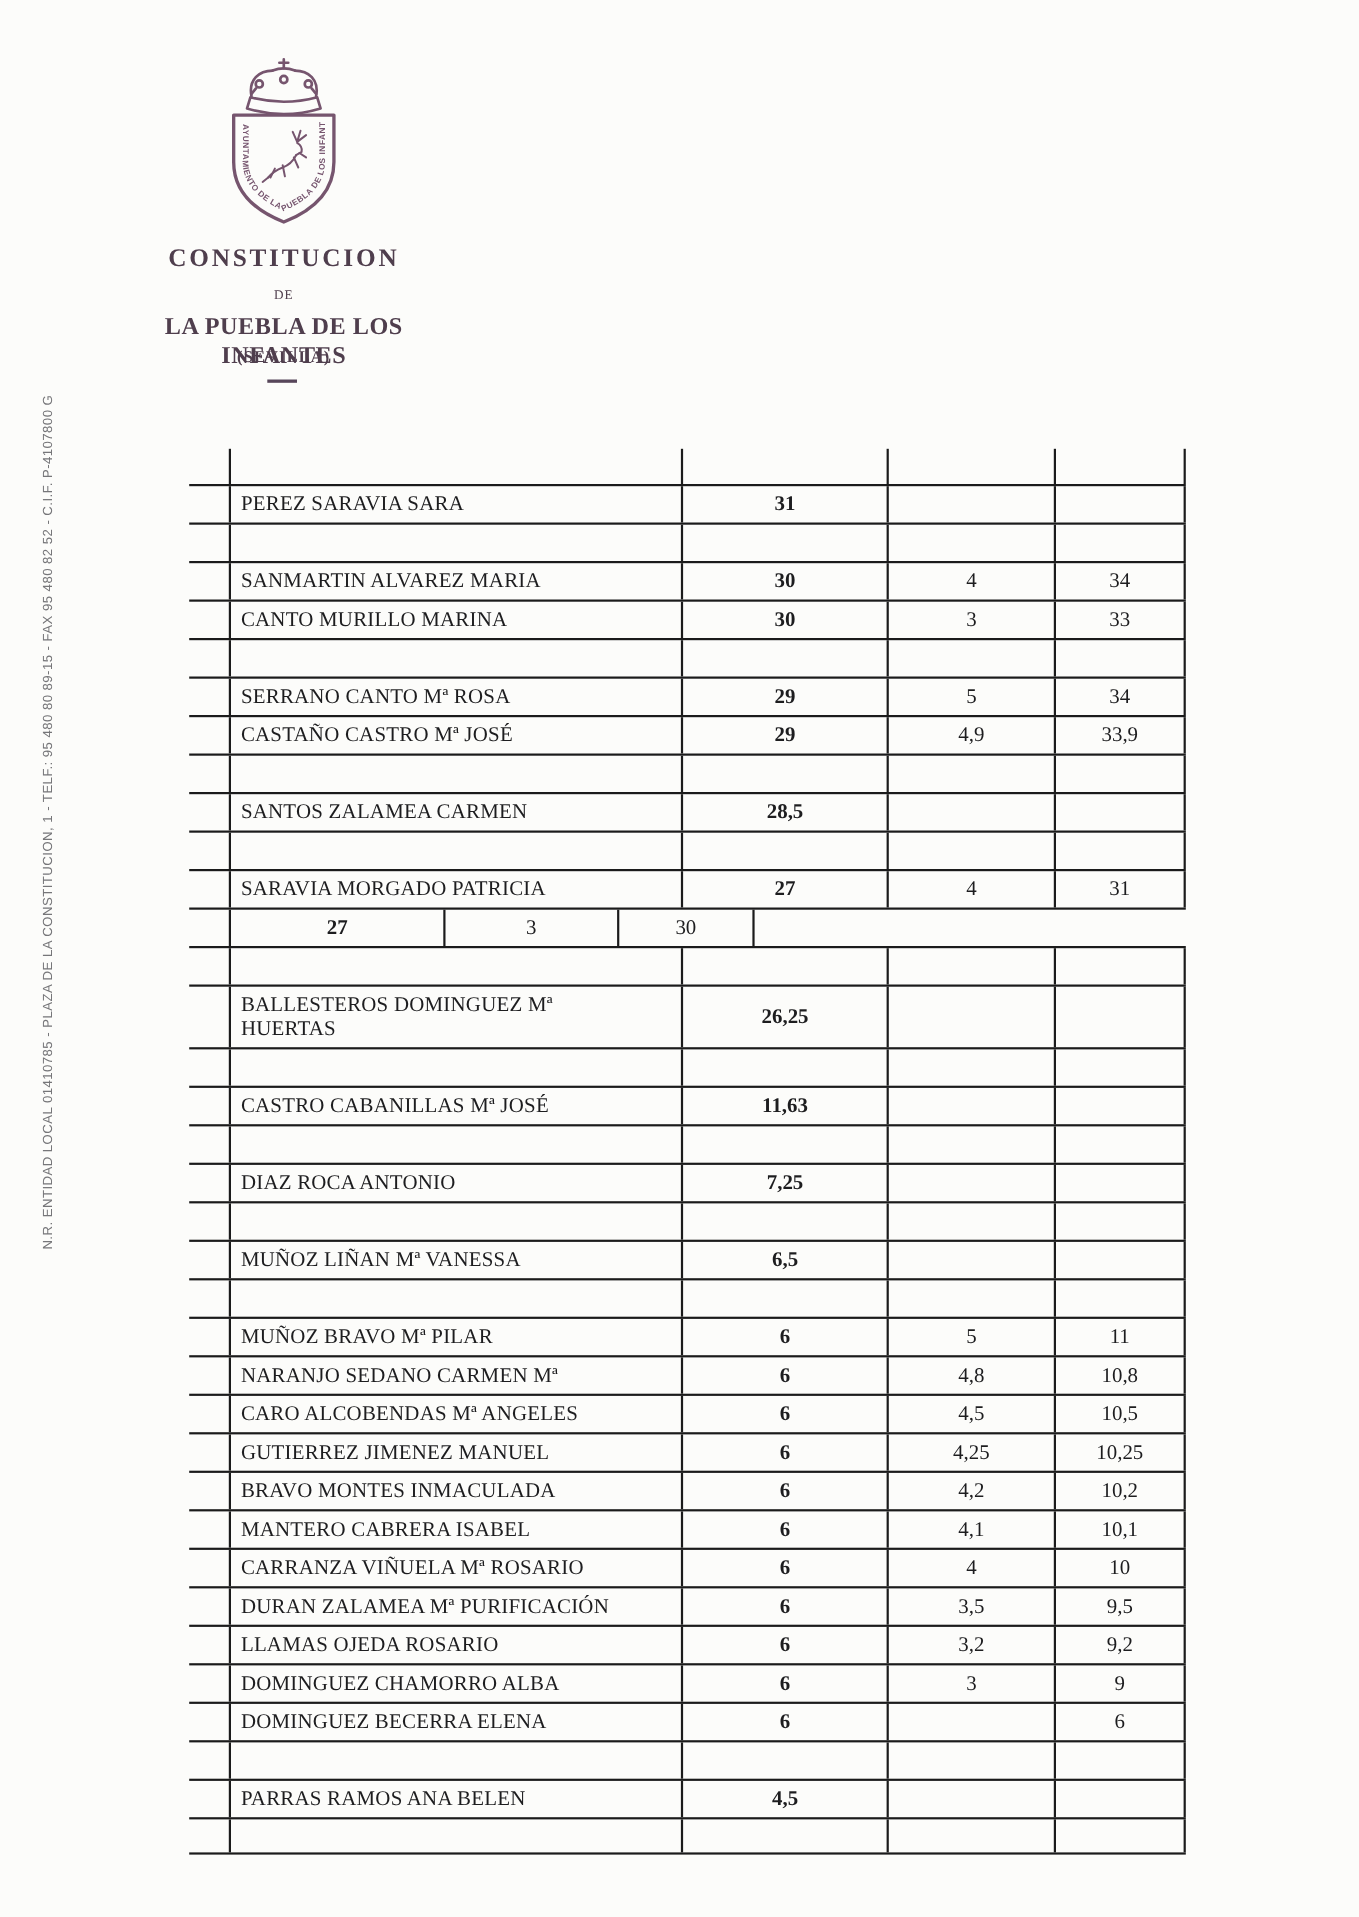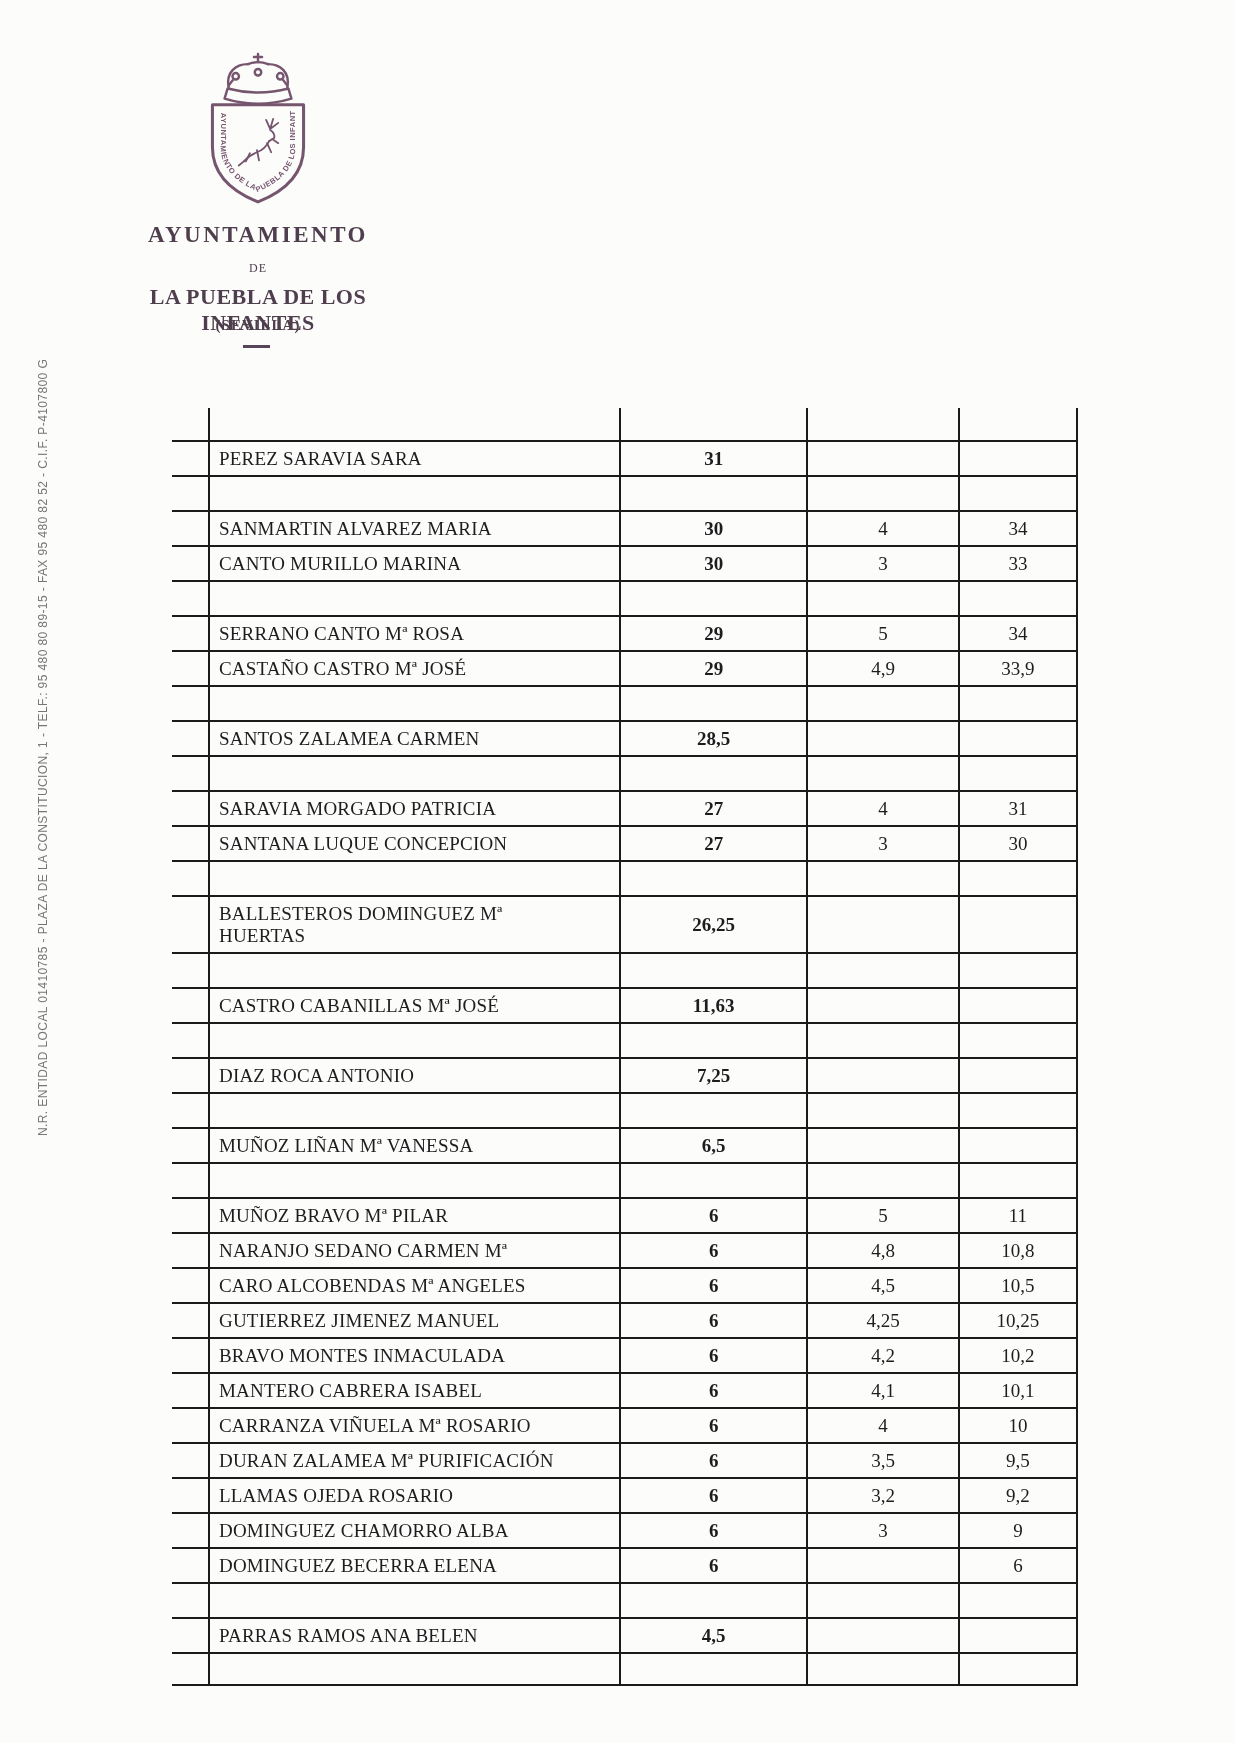--- a/index.html
+++ b/index.html
@@ -89,7 +89,7 @@
     </text>
   </svg>
 
-  <div class="lh-line lh-org">AYUNTAMIENTO</div>
+  <div class="lh-line lh-org">CONSTITUCION</div>
   <div class="lh-line lh-de">DE</div>
   <div class="lh-line lh-loc">LA PUEBLA DE LOS INFANTES</div>
   <div class="lh-line lh-prov">(SEVILLA)</div>

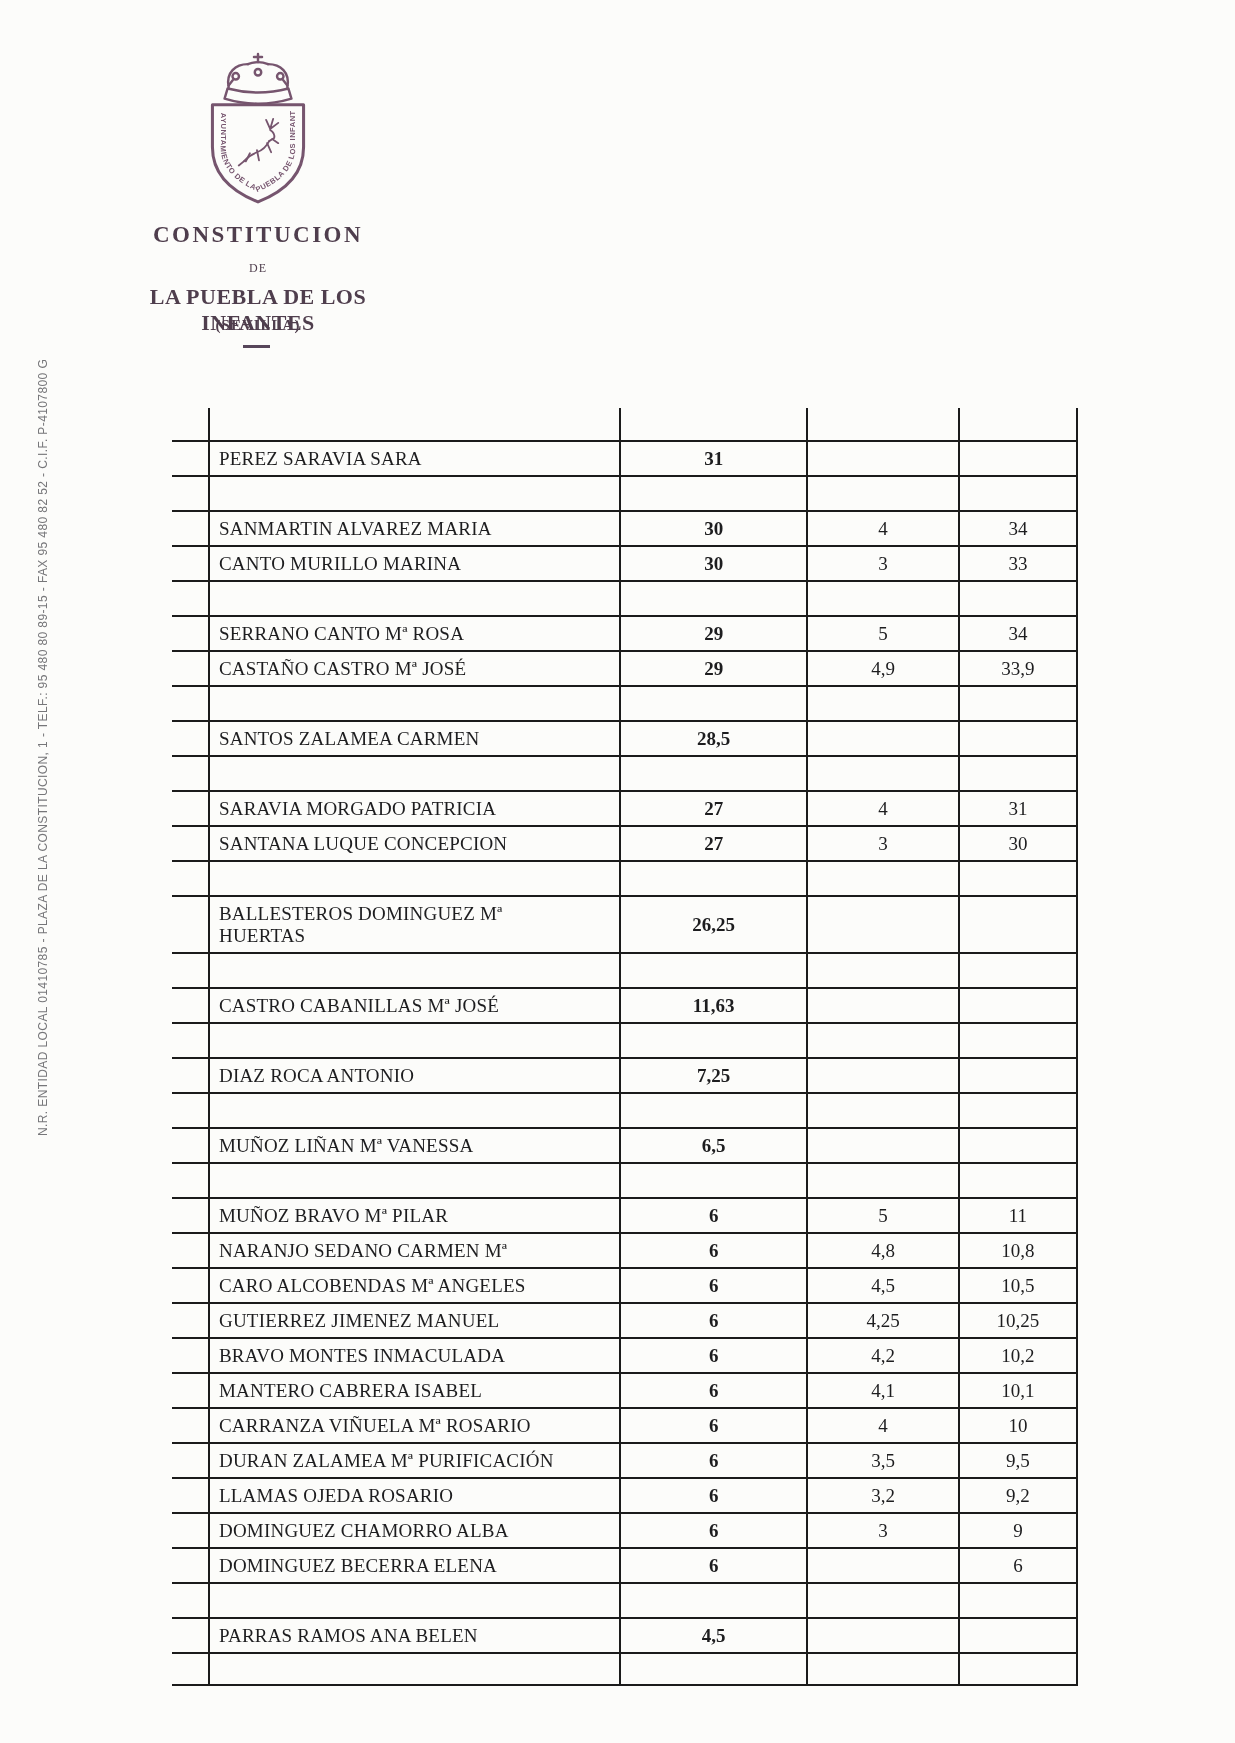--- a/index.html
+++ b/index.html
@@ -169,7 +169,6 @@
         <div class="c-v3">31</div>
       </div>
       <div class="trow r-data">
-        <div class="c-name">SANTANA LUQUE CONCEPCION</div>
         <div class="c-v1">27</div>
         <div class="c-v2">3</div>
         <div class="c-v3">30</div>

